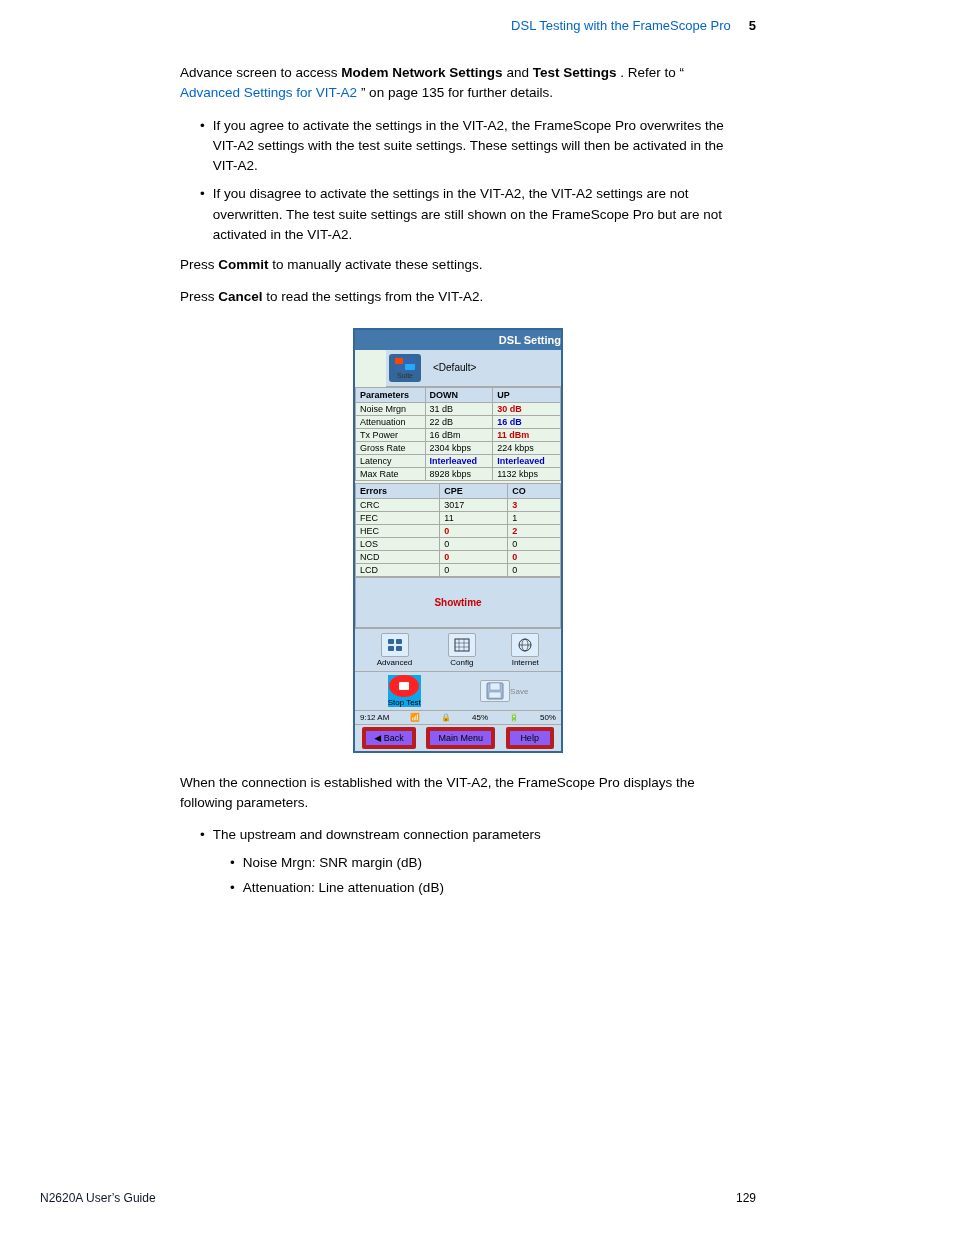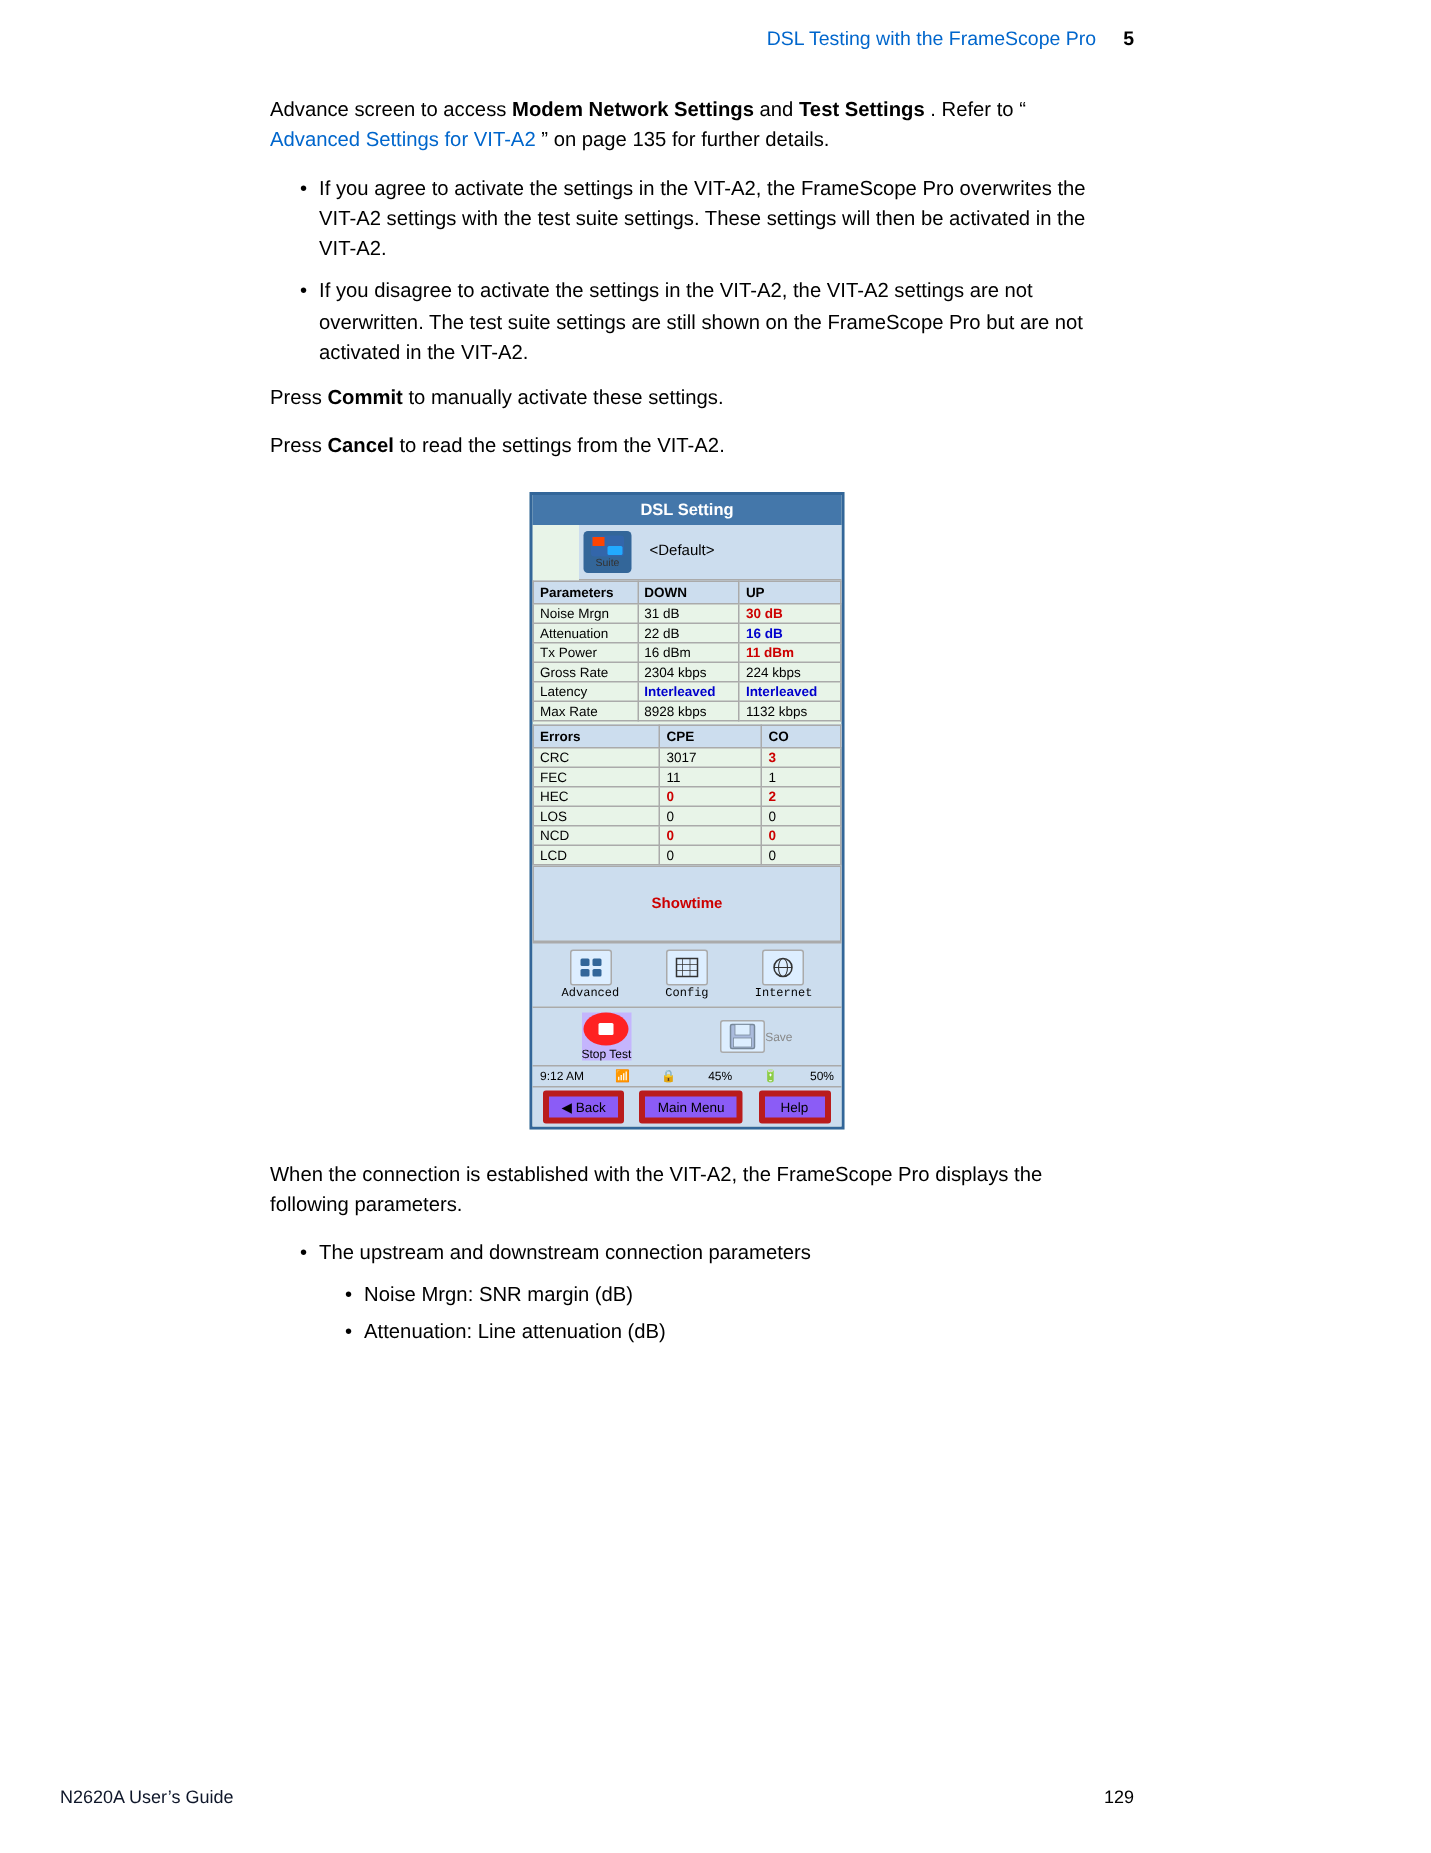--- a/index.html
+++ b/index.html
@@ -89,7 +89,7 @@
     .device-title-bar {
       background: #4477aa;
       color: white;
-      text-align: center;
+      text-align: right;
       padding: 4px 0;
       font-size: 11px;
       font-weight: bold;

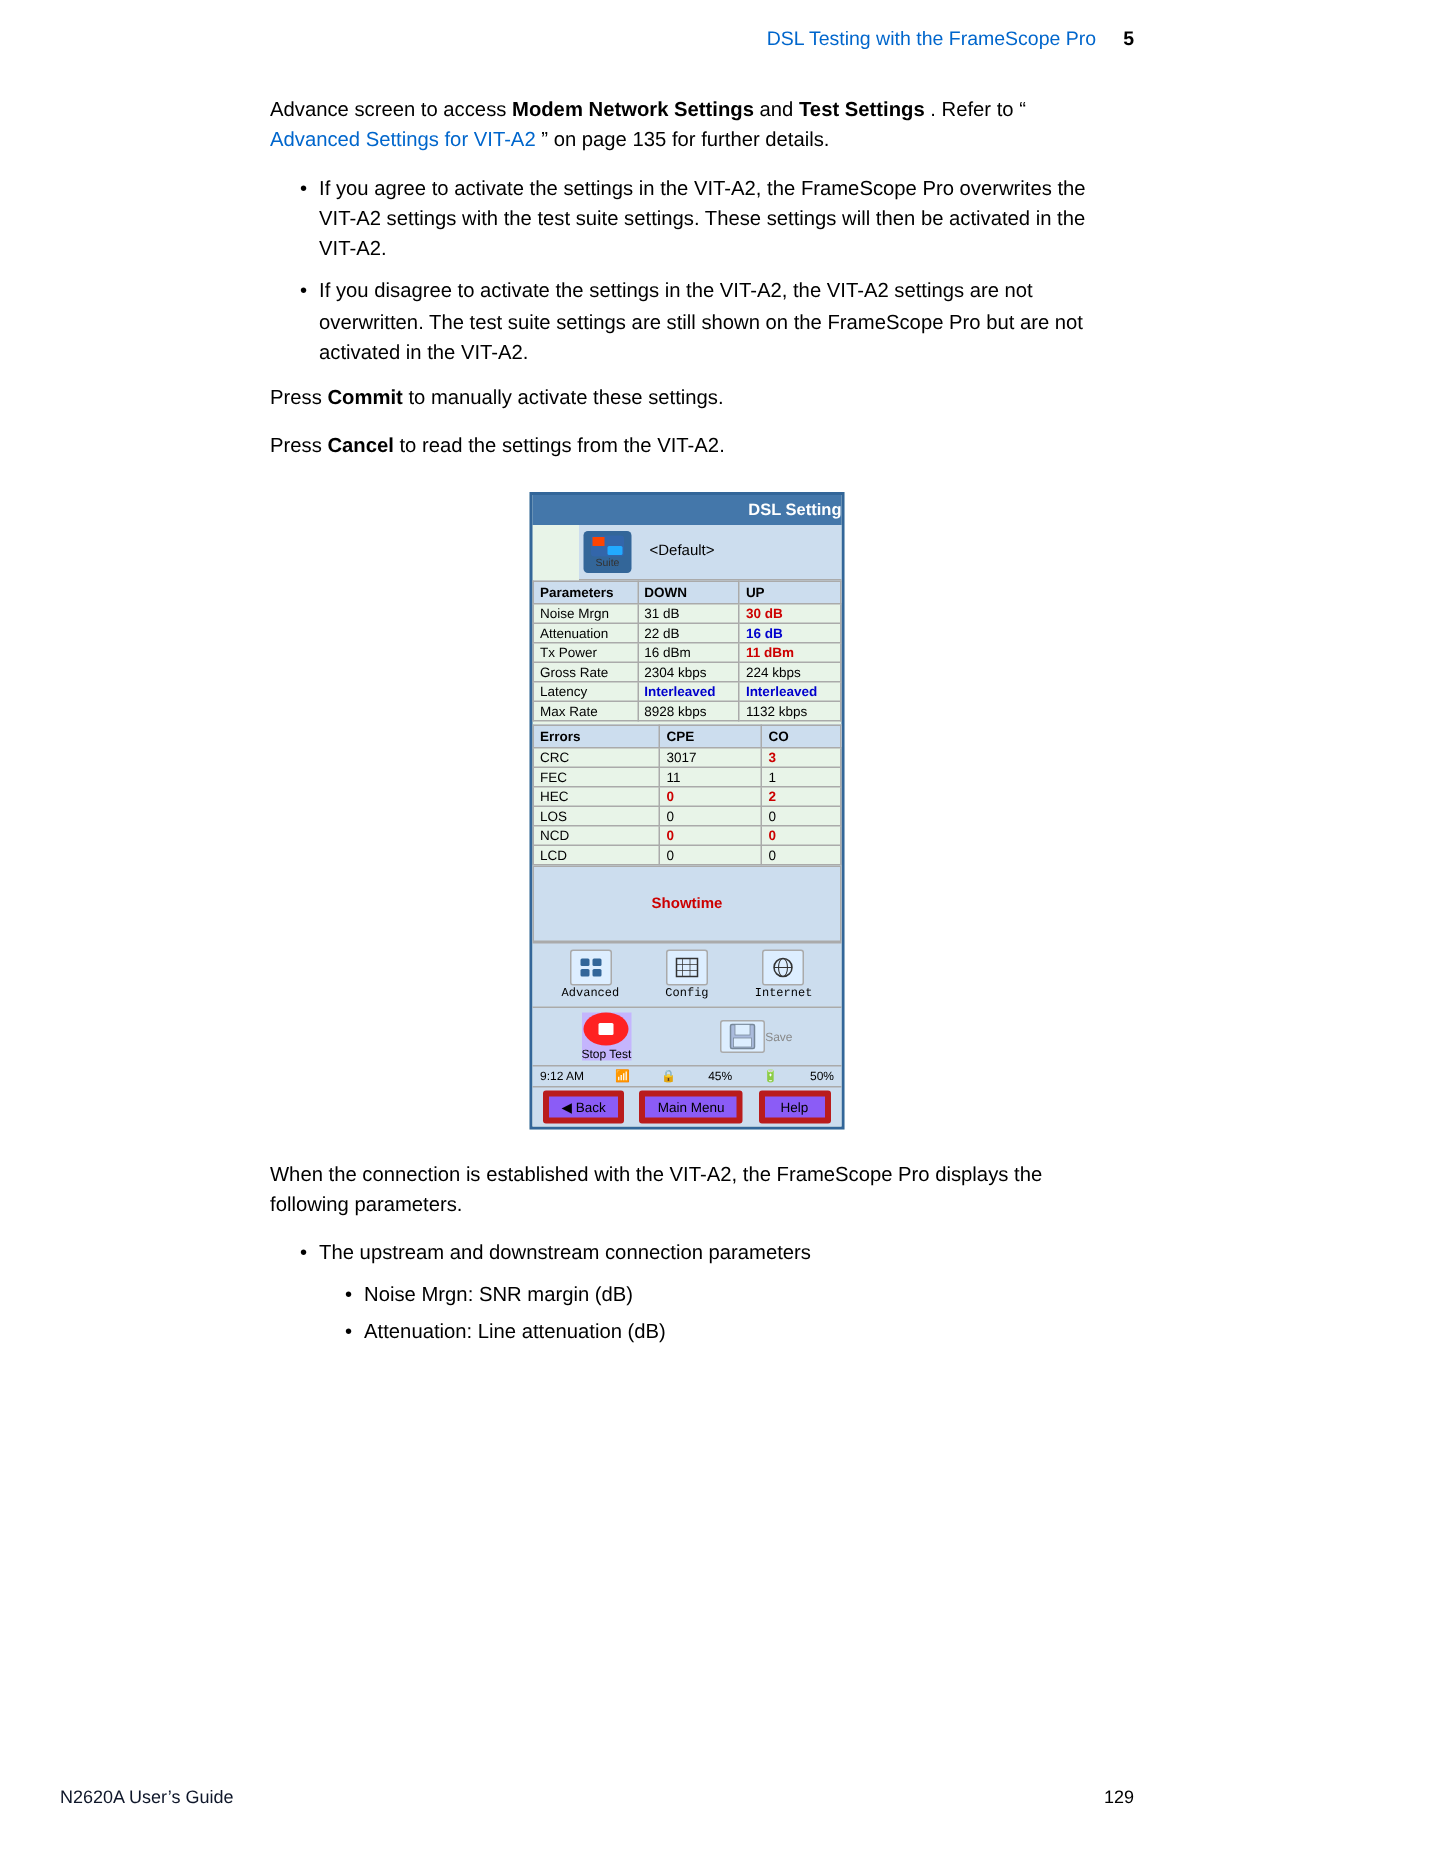--- a/index.html
+++ b/index.html
@@ -161,7 +161,6 @@
       padding: 4px 4px;
       background: #ccddee;
       border-top: 1px solid #aaa;
-      font-family: Liberation Mono, monospace;
     }
 
     .device-action-btn {

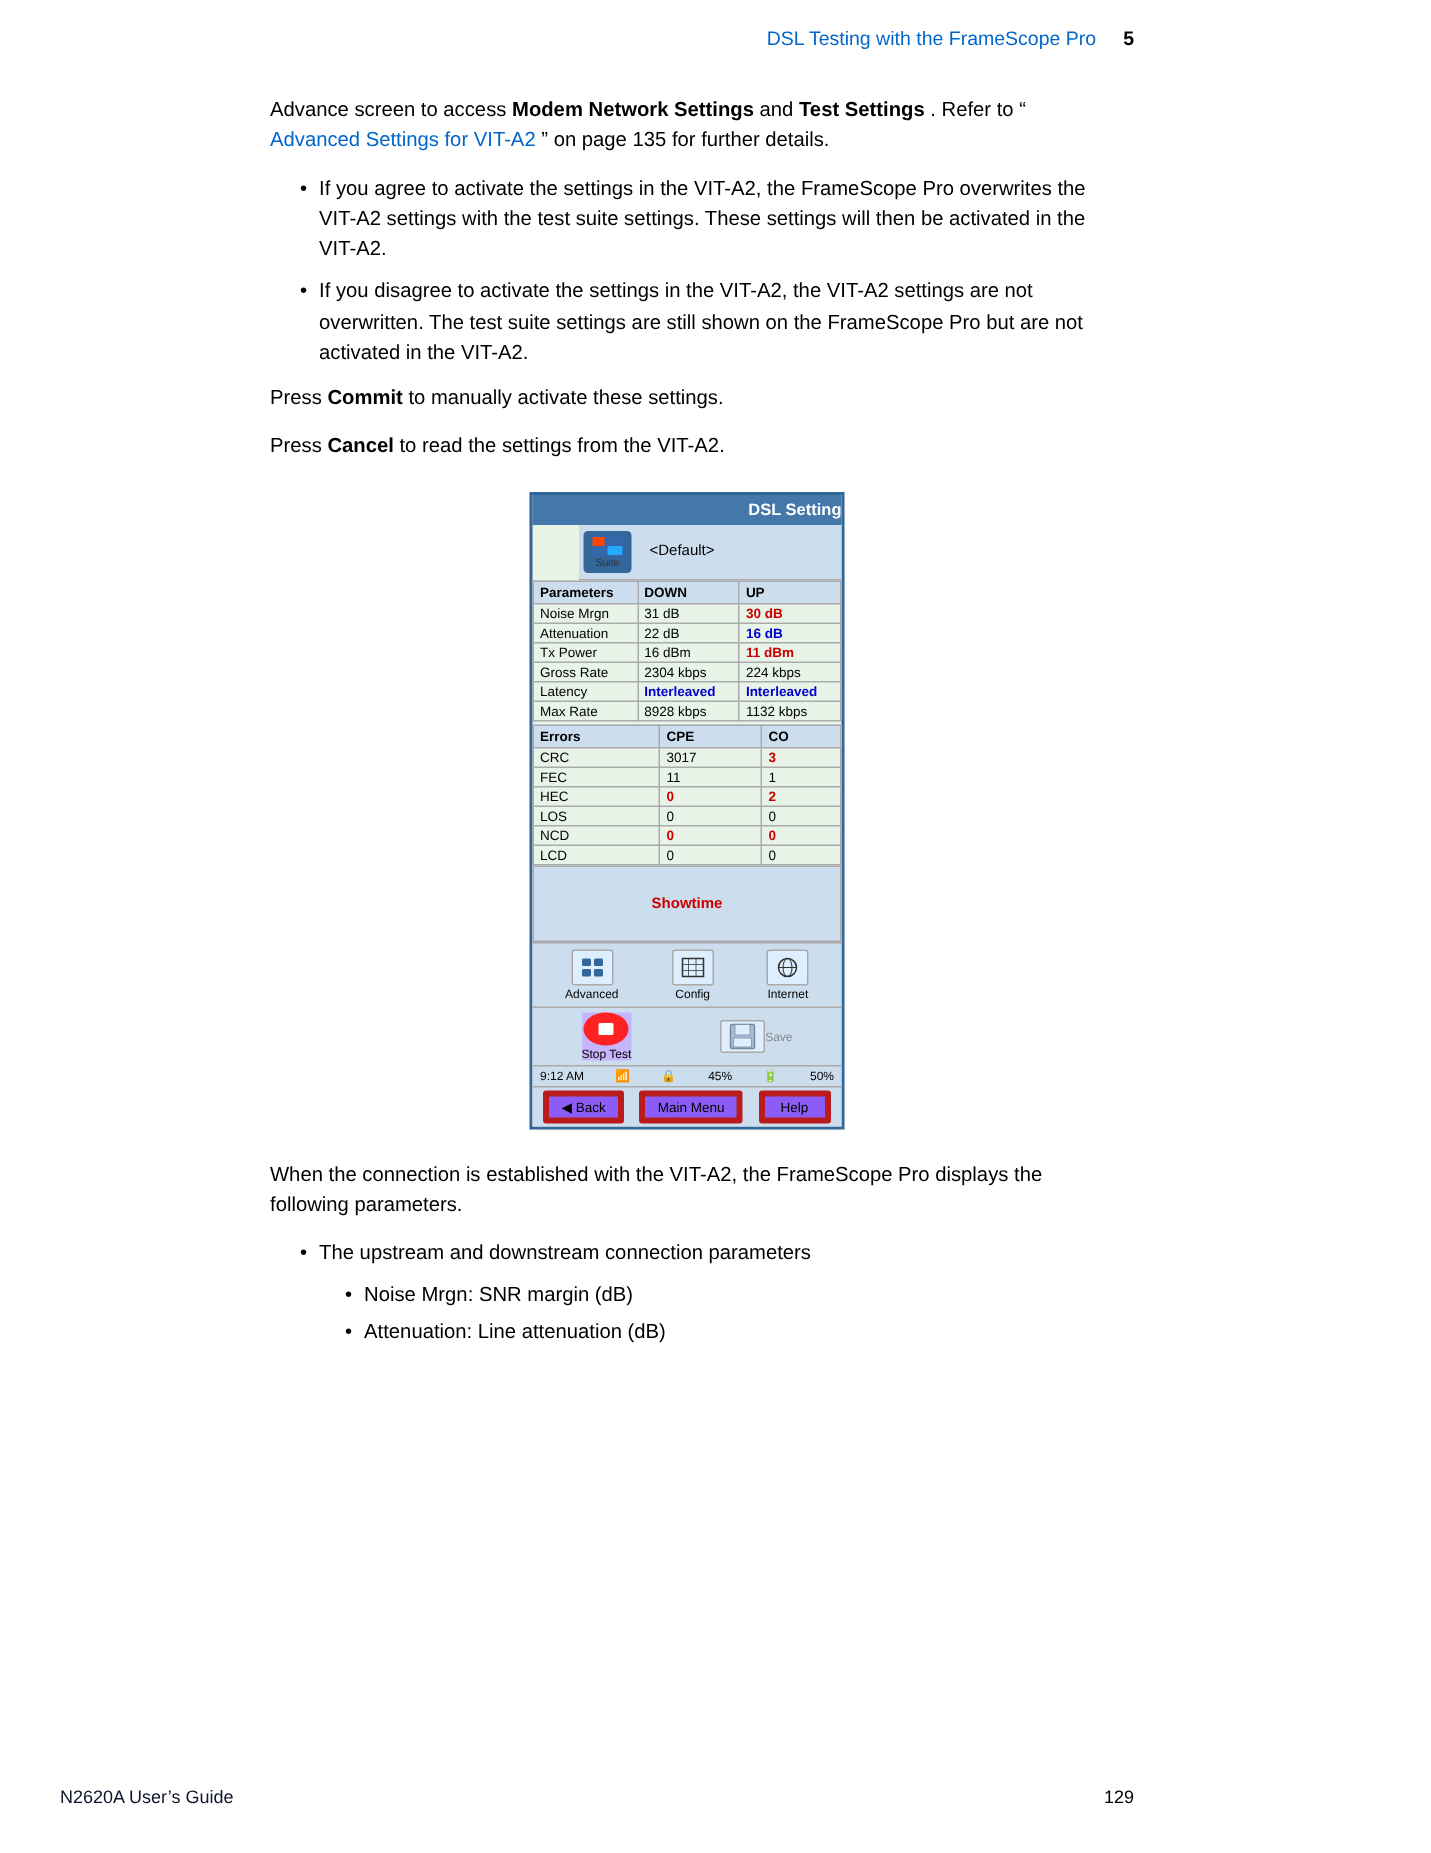--- a/index.html
+++ b/index.html
@@ -197,7 +197,7 @@
       display: flex;
       flex-direction: column;
       align-items: center;
-      background: #c4b5fd;
+      background: #0ea5e9;
     }
 
     .stop-icon {

